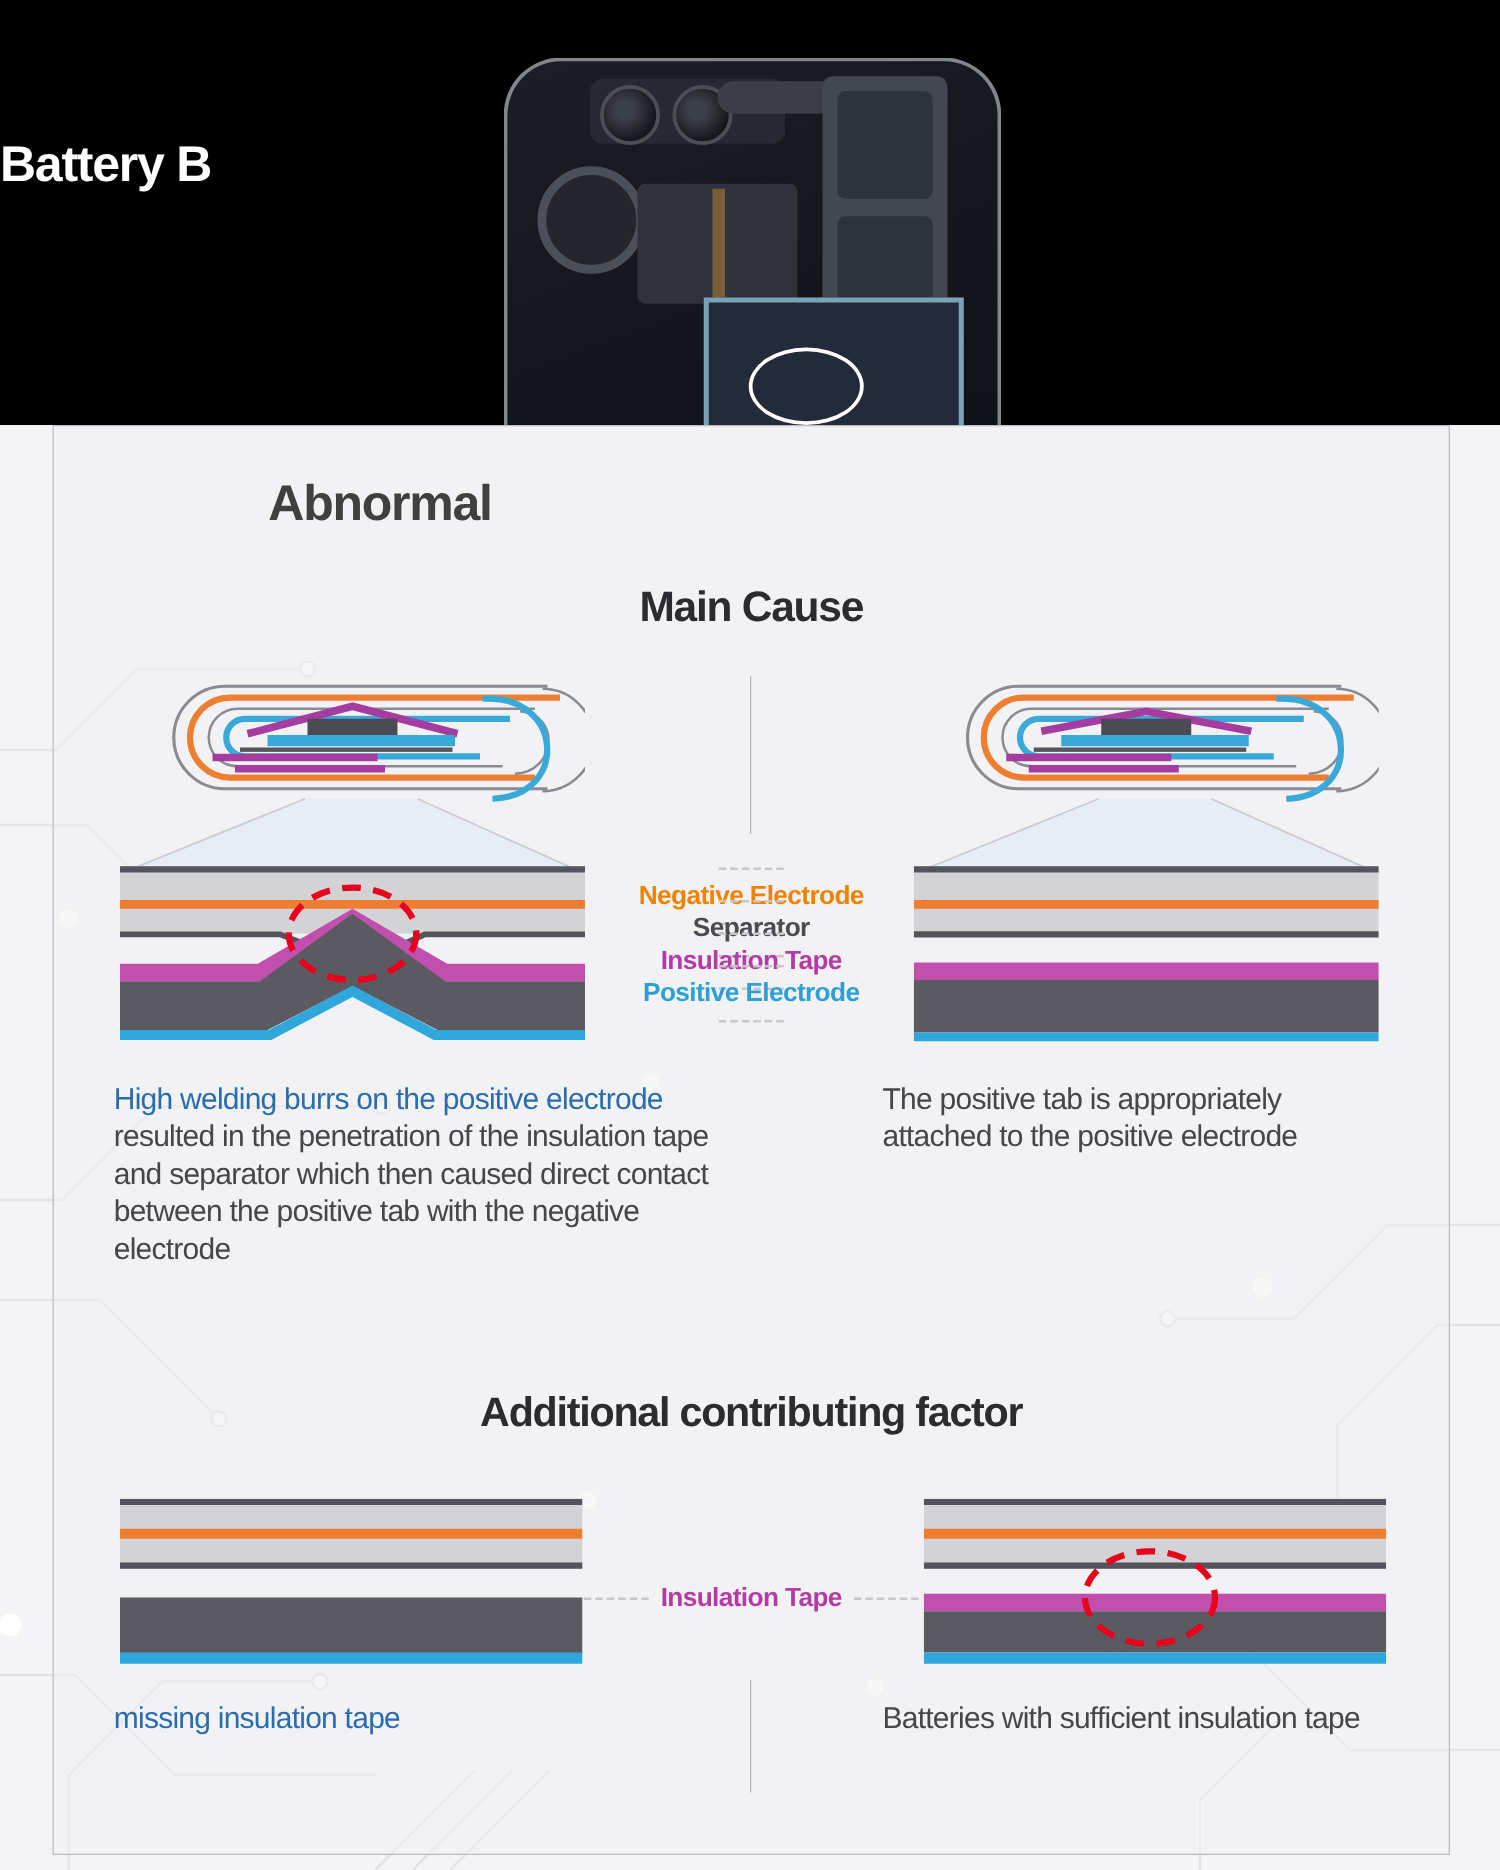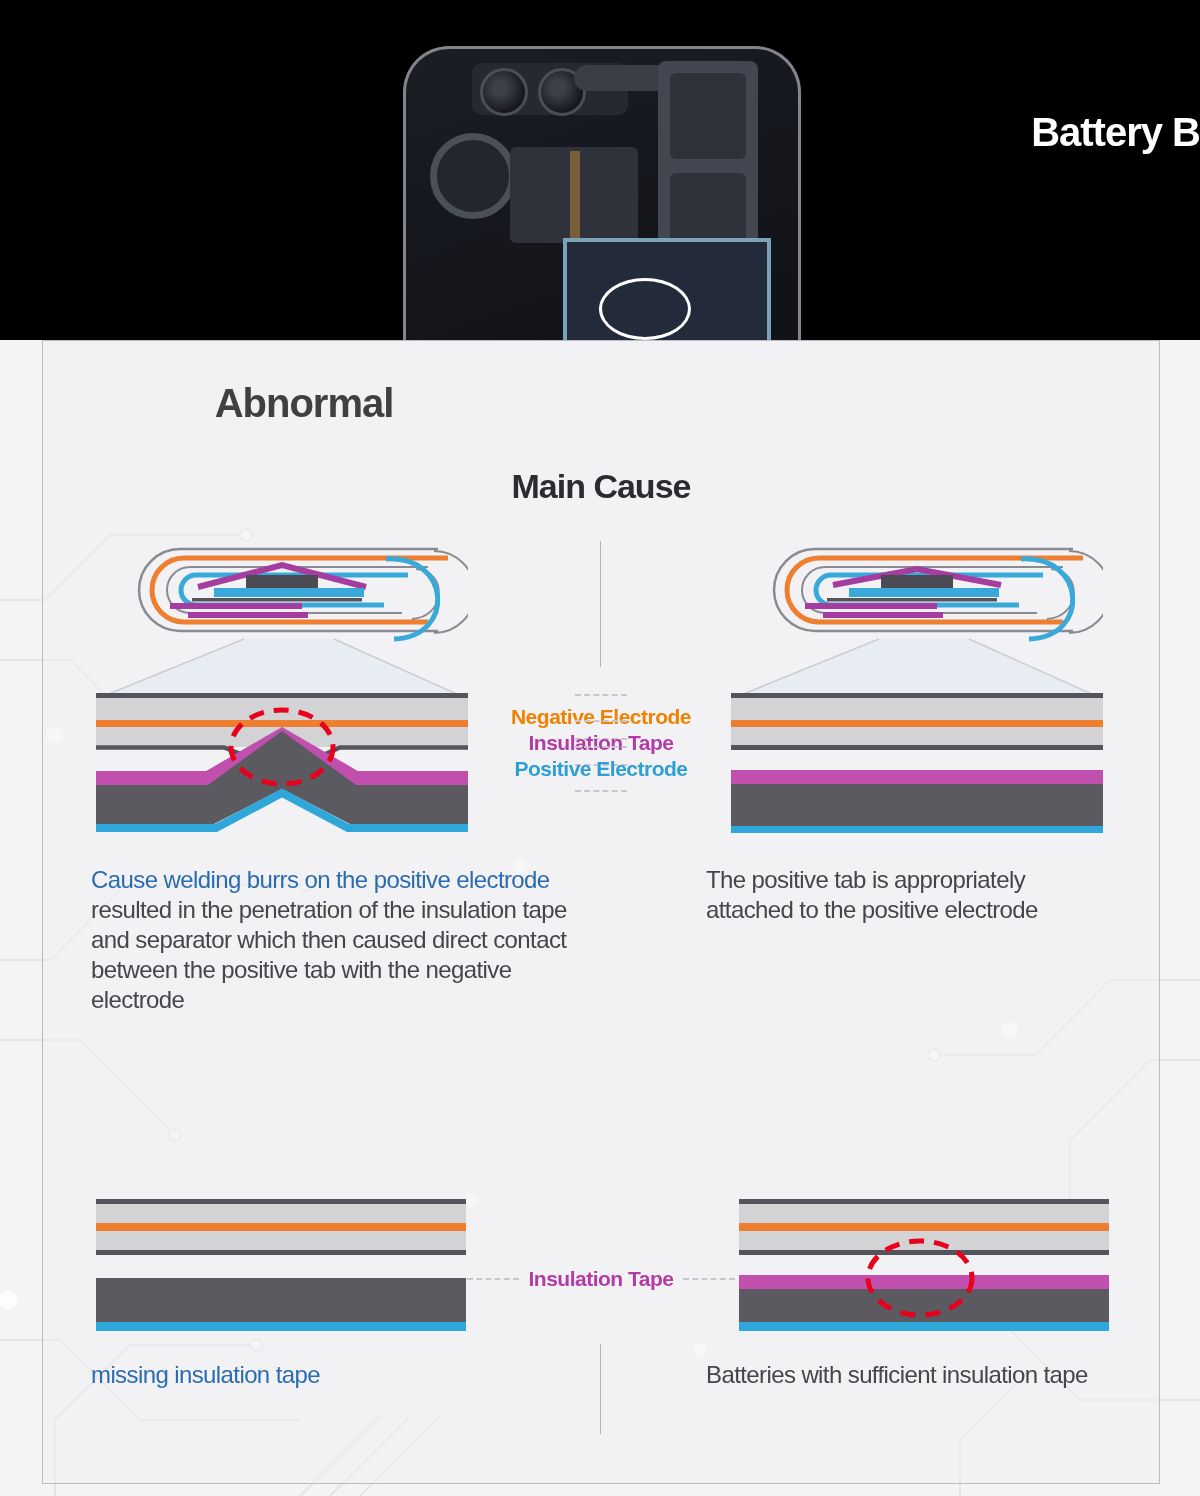--- a/index.html
+++ b/index.html
@@ -28,7 +28,7 @@
                 background:#232a3a;border:4px solid #7ba3b8;}
   .highlight-ellipse{position:absolute;left:32px;top:36px;width:86px;height:56px;
                      border:3px solid #fff;border-radius:50%;}
-  .battery-title{position:absolute;left:0;right:0;top:110px;text-align:right;color:#fff;
+  .battery-title{position:absolute;left:0;right:0;top:110px;text-align:left;color:#fff;
                  font-size:40px;font-weight:bold;letter-spacing:-1px;}
 
   

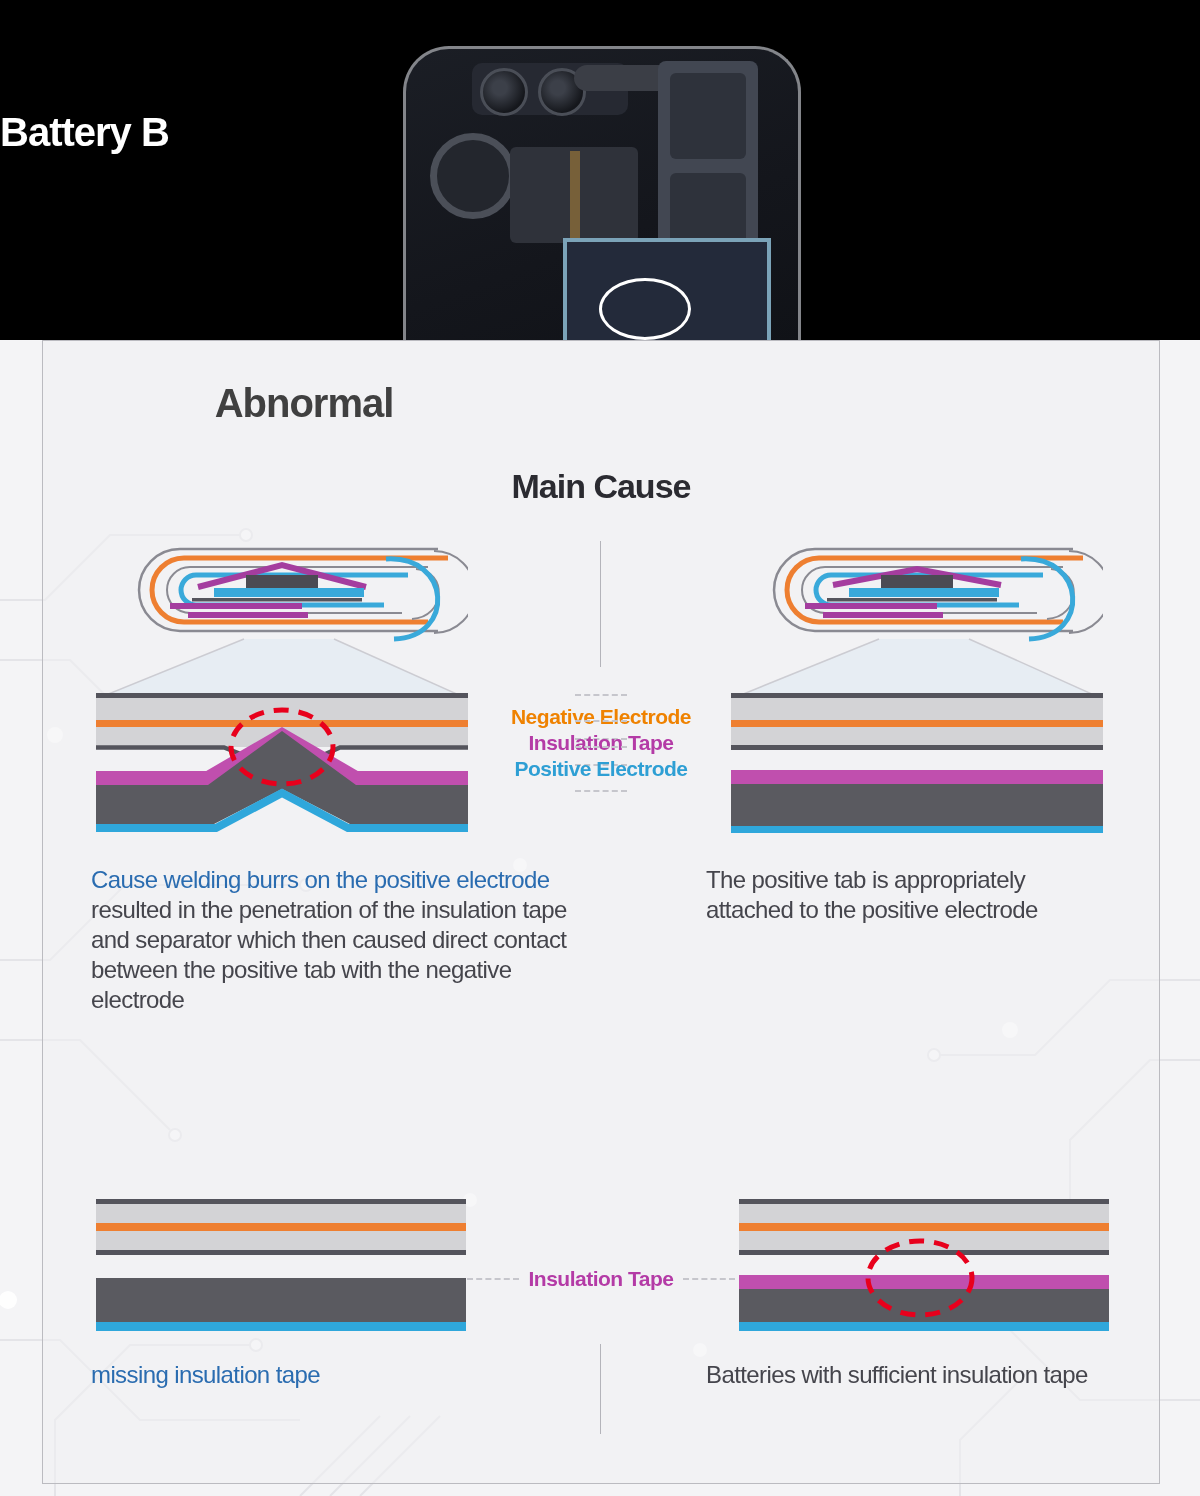--- a/index.html
+++ b/index.html
@@ -212,6 +212,11 @@
         </div>
         <div class="lrow">
           <span class="dash"></span>
+          <span class="ltext c-dark">Separator</span>
+          <span class="dash"></span>
+        </div>
+        <div class="lrow">
+          <span class="dash"></span>
           <span class="ltext c-magenta">Insulation Tape</span>
           <span class="dash"></span>
         </div>

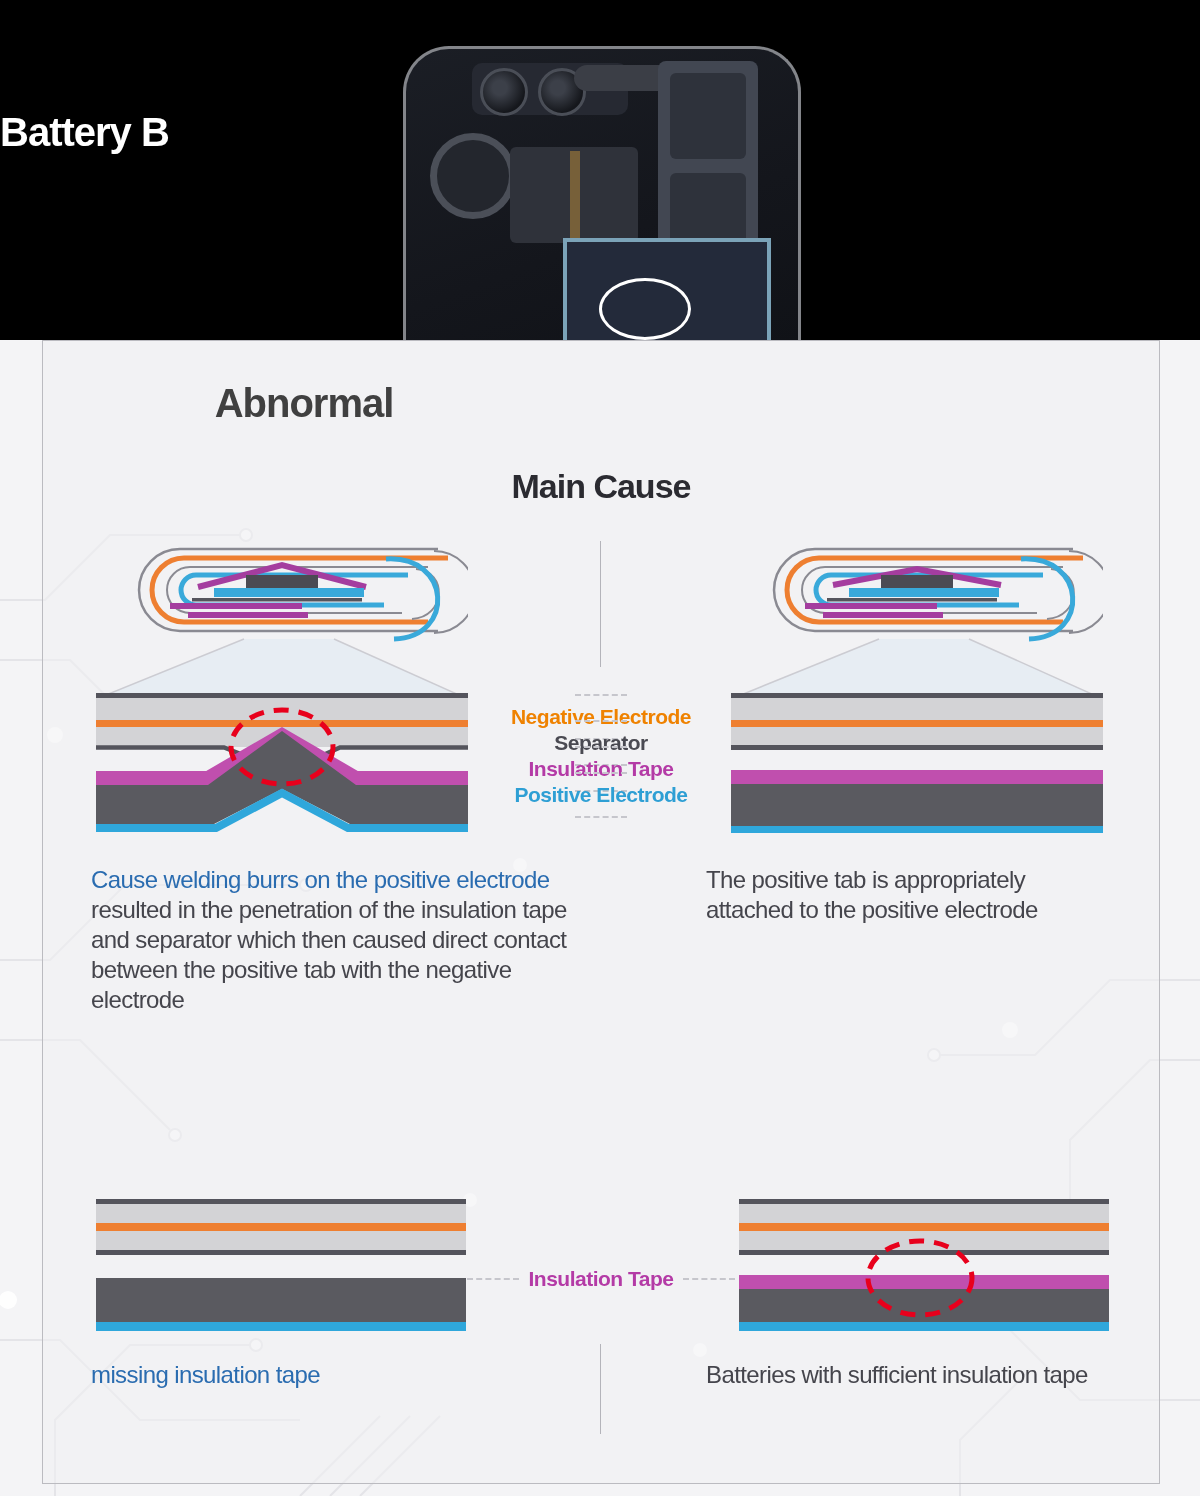--- a/index.html
+++ b/index.html
@@ -227,7 +227,7 @@
         </div>
       </div>
 
-      <p class="desc desc-left"><span class="hl">Cause welding burrs on the positive electrode</span><span> resulted in the penetration of the insulation tape and separator which then caused direct contact between the positive tab with the negative electrode</span></p>
+      <p class="desc desc-left"><span class="hl">High welding burrs on the positive electrode</span><span> resulted in the penetration of the insulation tape and separator which then caused direct contact between the positive tab with the negative electrode</span></p>
       <p class="desc desc-right">The positive tab is appropriately attached to the positive electrode</p>
 
 

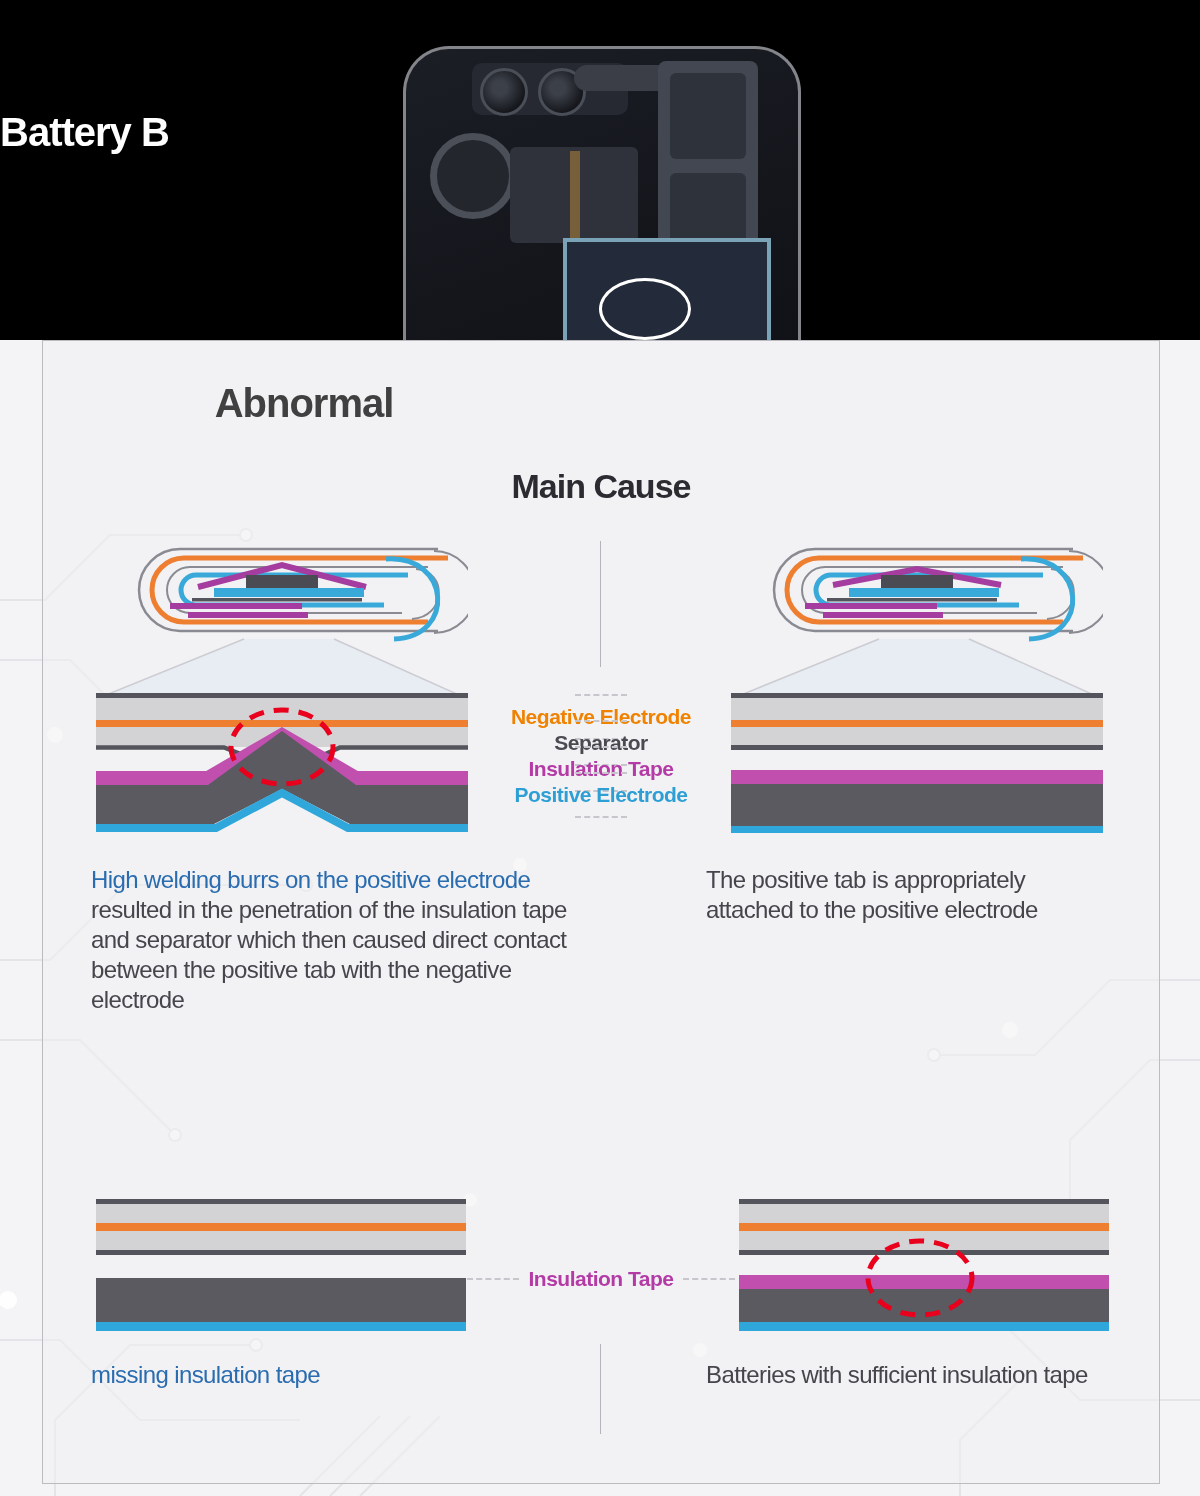--- a/index.html
+++ b/index.html
@@ -230,6 +230,7 @@
       <p class="desc desc-left"><span class="hl">High welding burrs on the positive electrode</span><span> resulted in the penetration of the insulation tape and separator which then caused direct contact between the positive tab with the negative electrode</span></p>
       <p class="desc desc-right">The positive tab is appropriately attached to the positive electrode</p>
 
+      <div class="section-title additional-title">Additional contributing factor</div>
 
       <svg class="low-svg left" viewBox="0 0 370 134">
         <rect x="0" y="2" width="370" height="54" fill="#d3d3d6"></rect>

